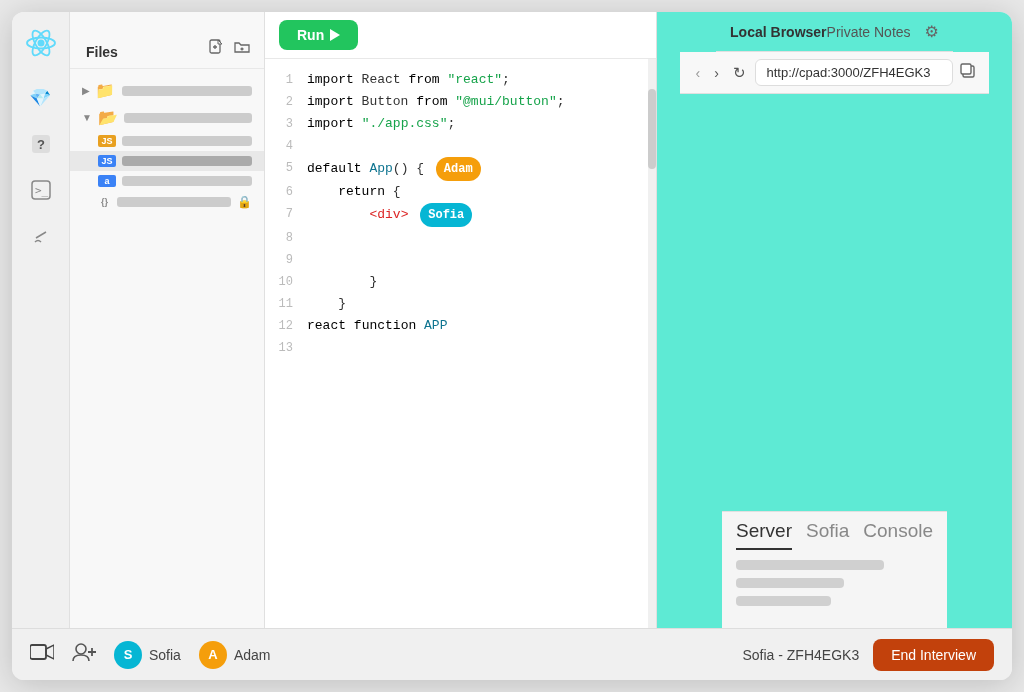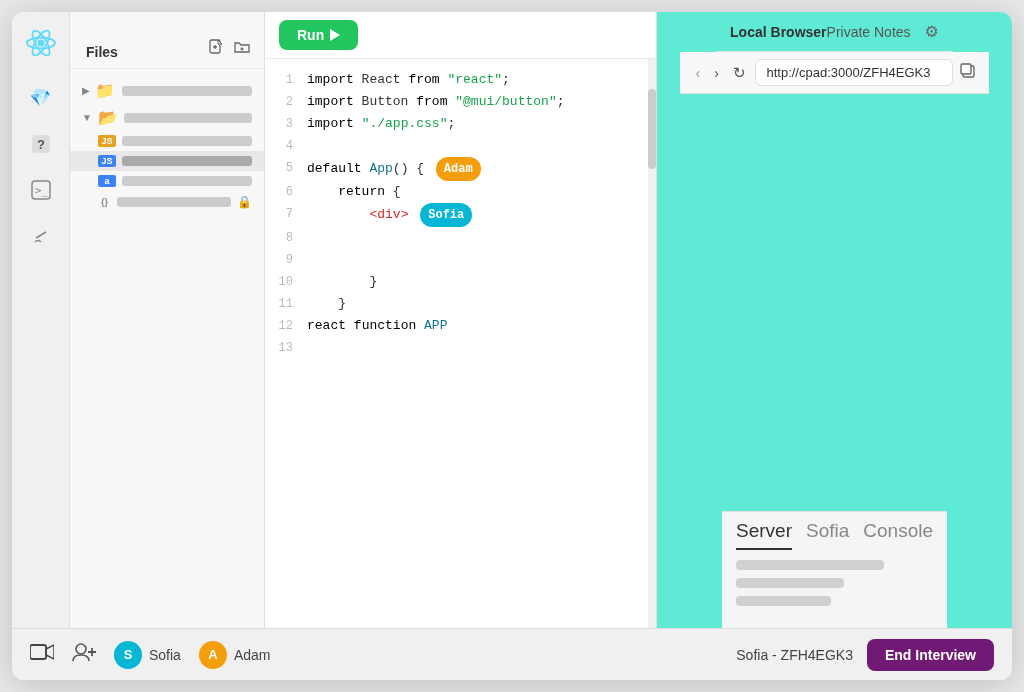--- a/index.html
+++ b/index.html
@@ -485,13 +485,13 @@
       font-weight: 500;
     }
     .end-btn {
-      background: #701a75;
+      background: #c2410c;
       color: white;
       border: none;
       border-radius: 8px;
       padding: 8px 18px;
       font-size: 14px;
-      font-weight: 700;
+      font-weight: 400;
       cursor: pointer;
     }
   </style>

